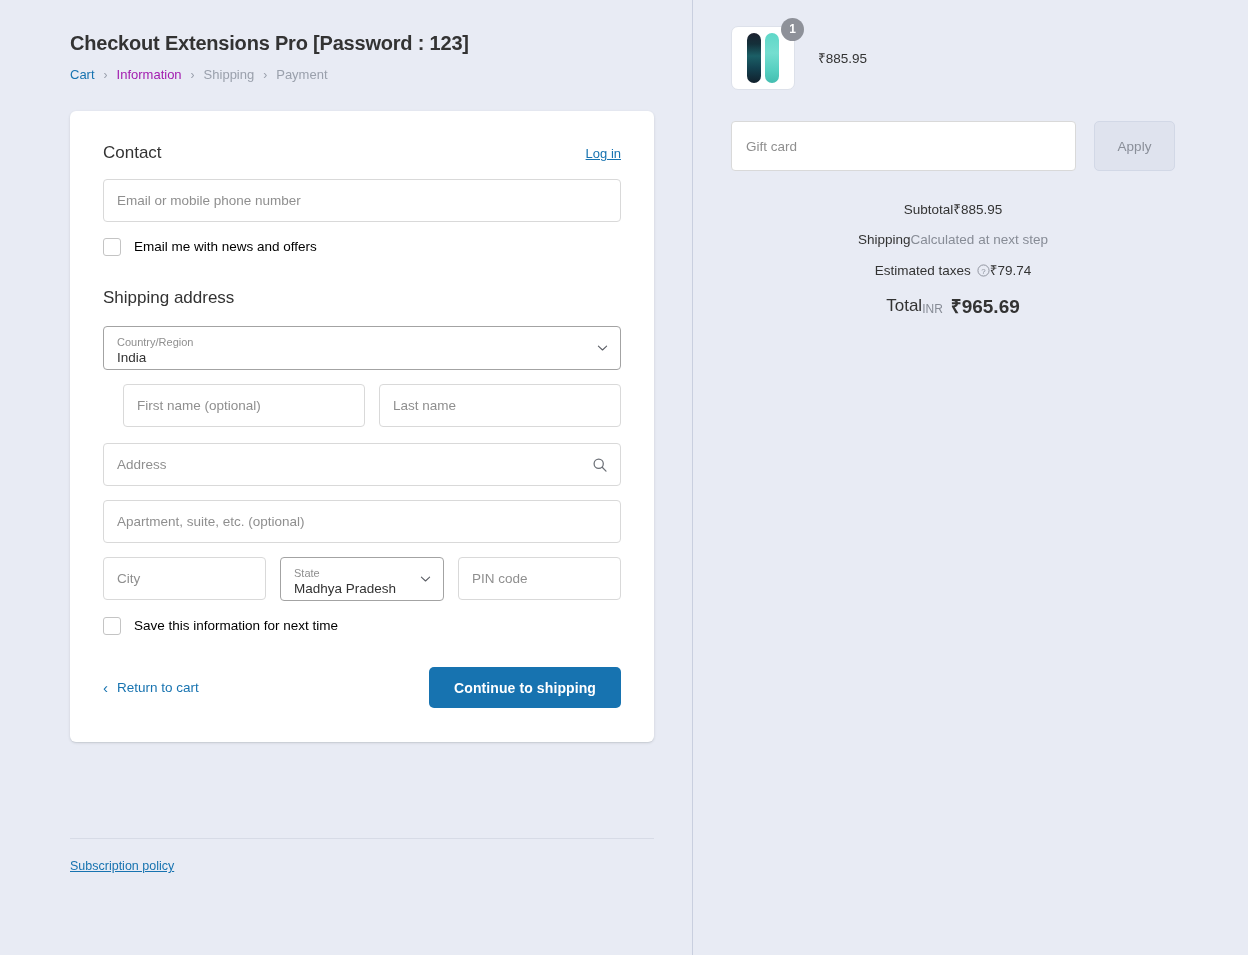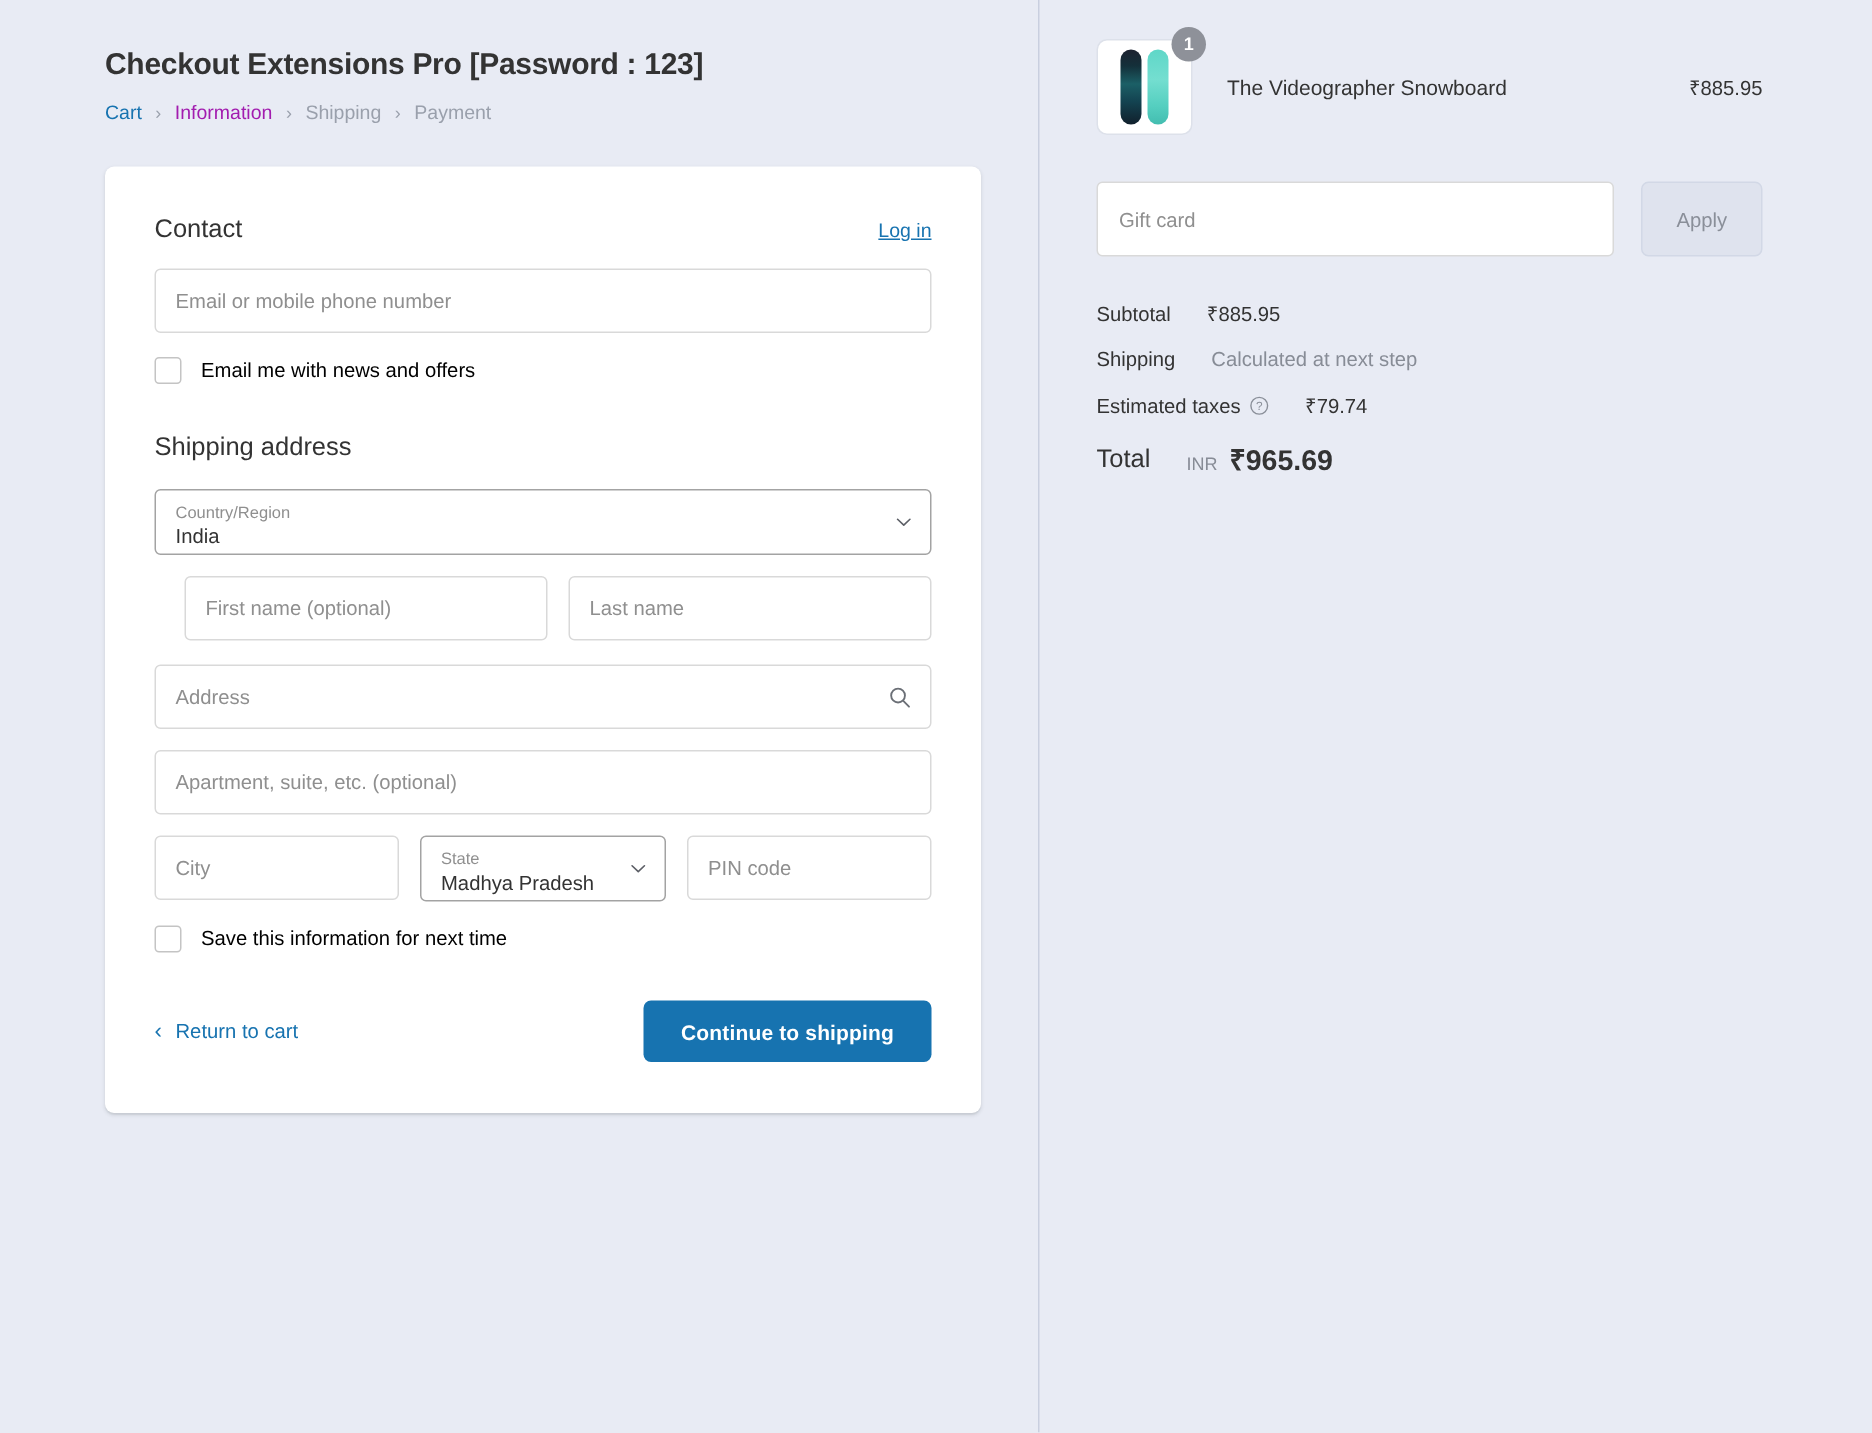--- a/index.html
+++ b/index.html
@@ -480,7 +480,6 @@
         </div>
         <div class="qty-badge">1</div>
       </div>
-      <div class="prod-name">The Videographer Snowboard</div>
       <div class="prod-price">₹885.95</div>
     </div>
 

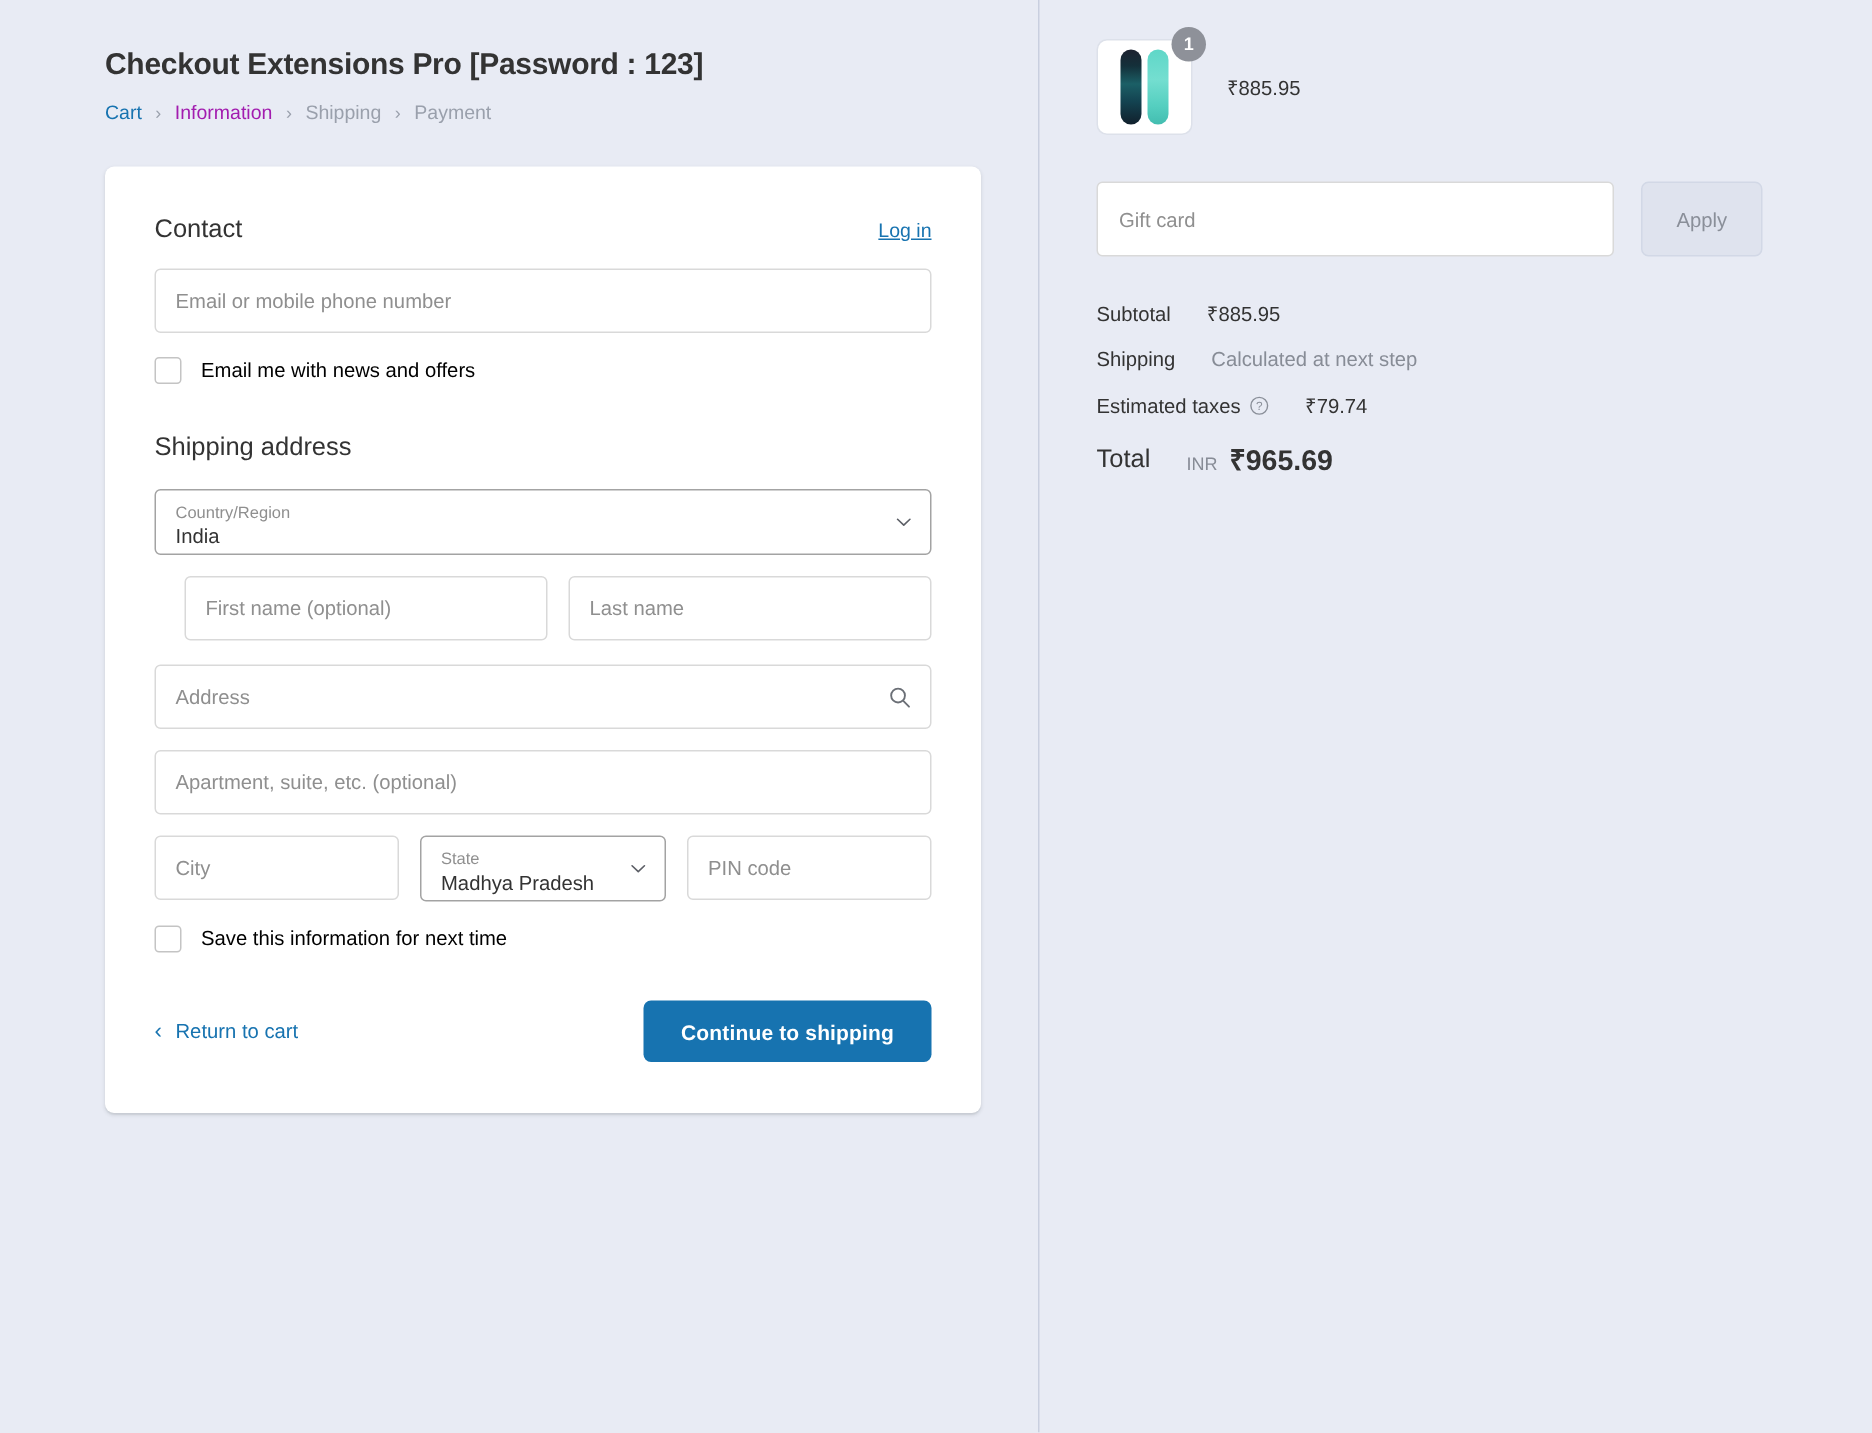--- a/index.html
+++ b/index.html
@@ -345,10 +345,9 @@
   .totals { margin-top: 29px; }
   .tline {
     display: flex;
-    justify-content: flex-start;
+    justify-content: center;
     align-items: center;
     margin-bottom: 14px;
-    gap: 24px;
   }
   .tlabel { font-size: 13.5px; color: #333333; display: flex; align-items: center; gap: 6px; }
   .tval { font-size: 13.5px; color: #333333; }

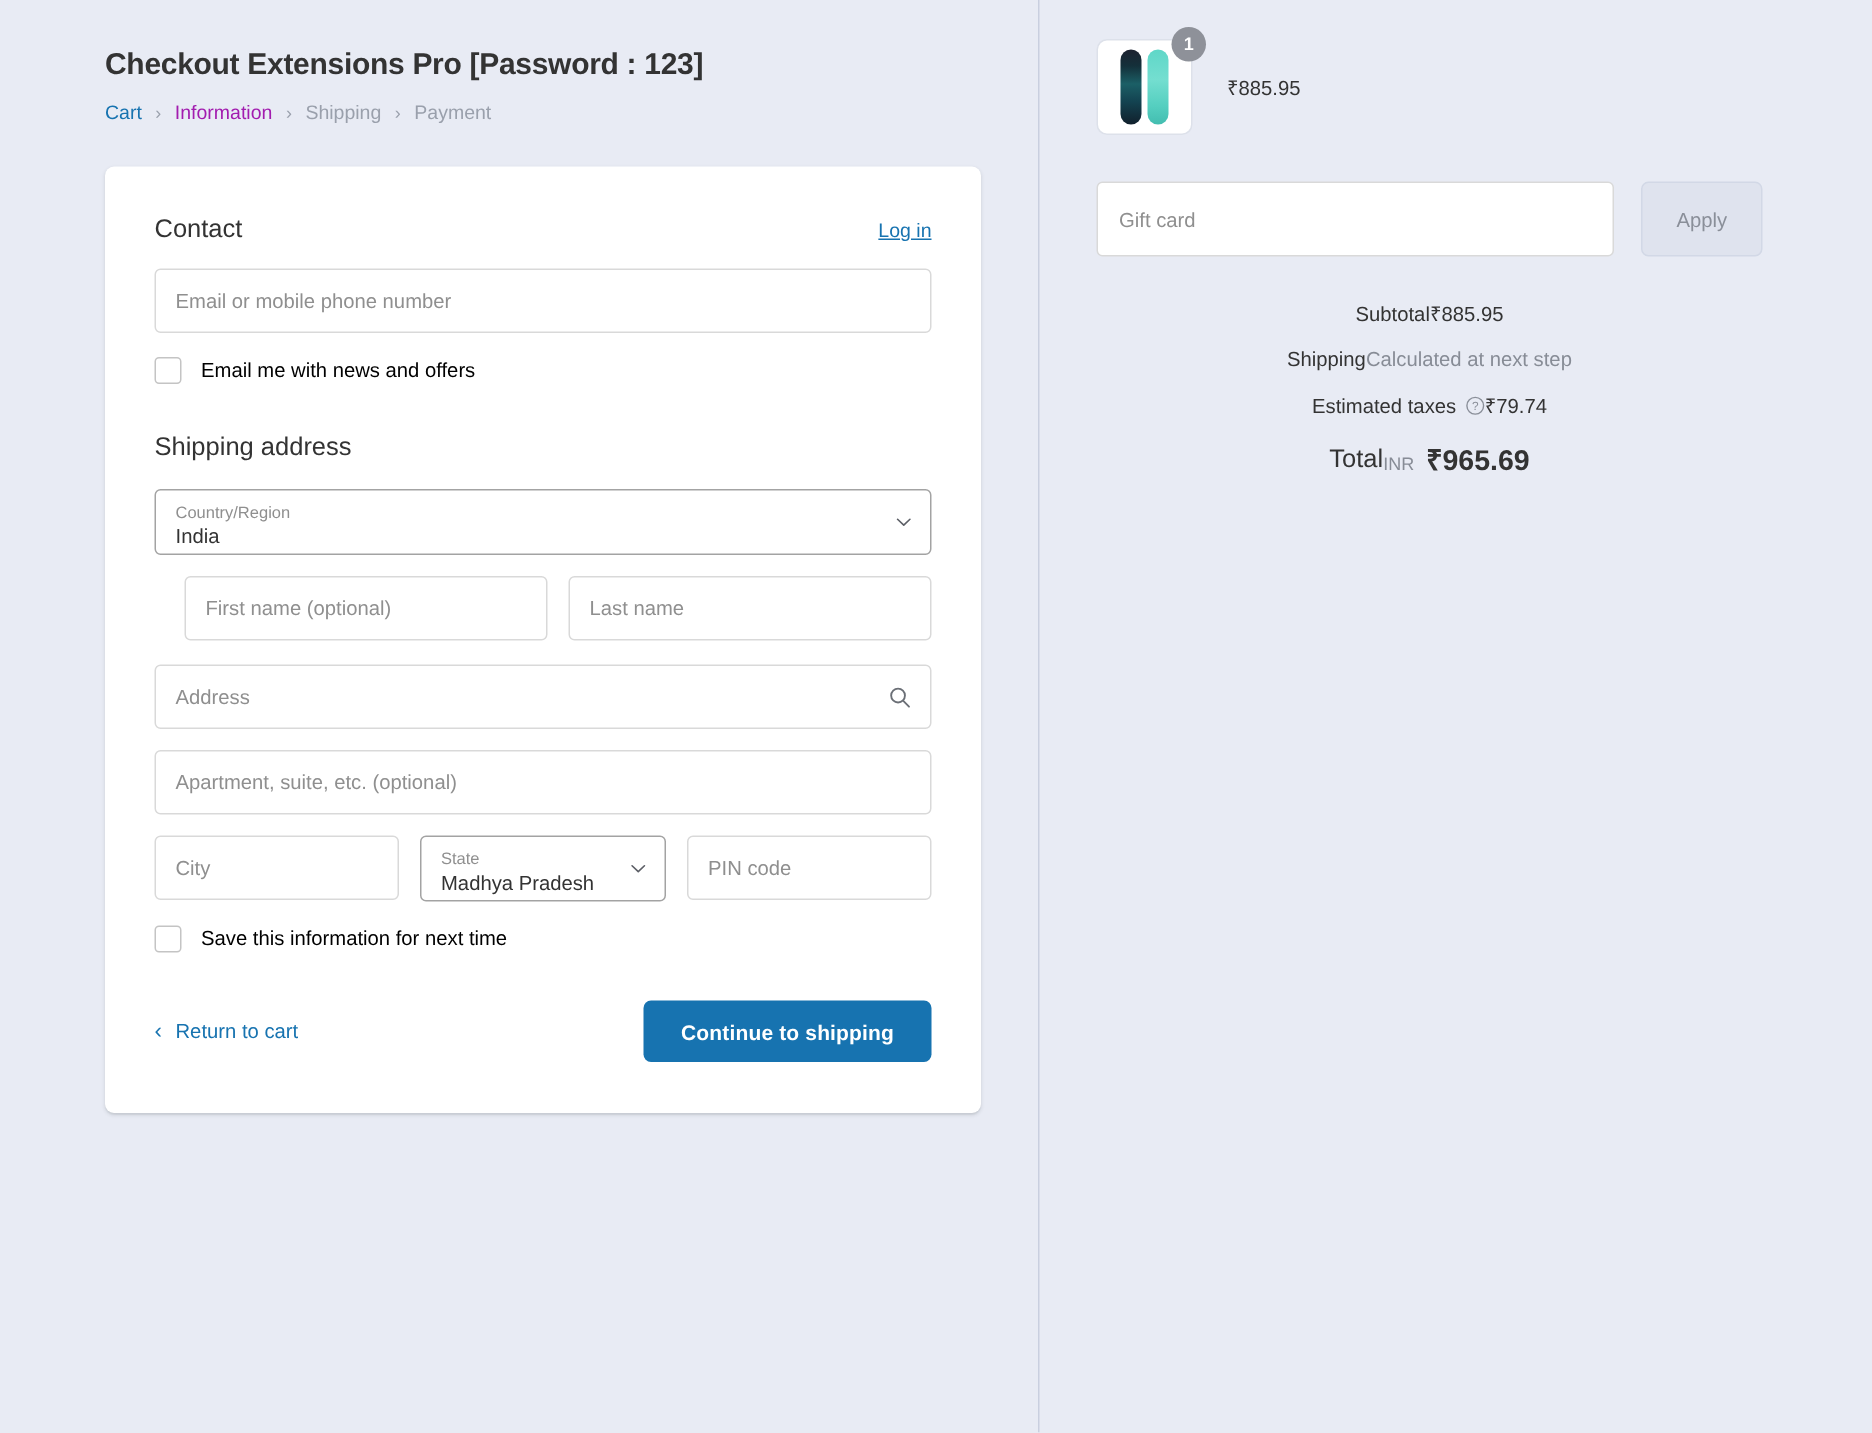--- a/index.html
+++ b/index.html
@@ -467,6 +467,9 @@
       </div>
     </div>
 
+    <div class="footer">
+      <a>Subscription policy</a>
+    </div>
   </div>
 
   <div class="right-col">

